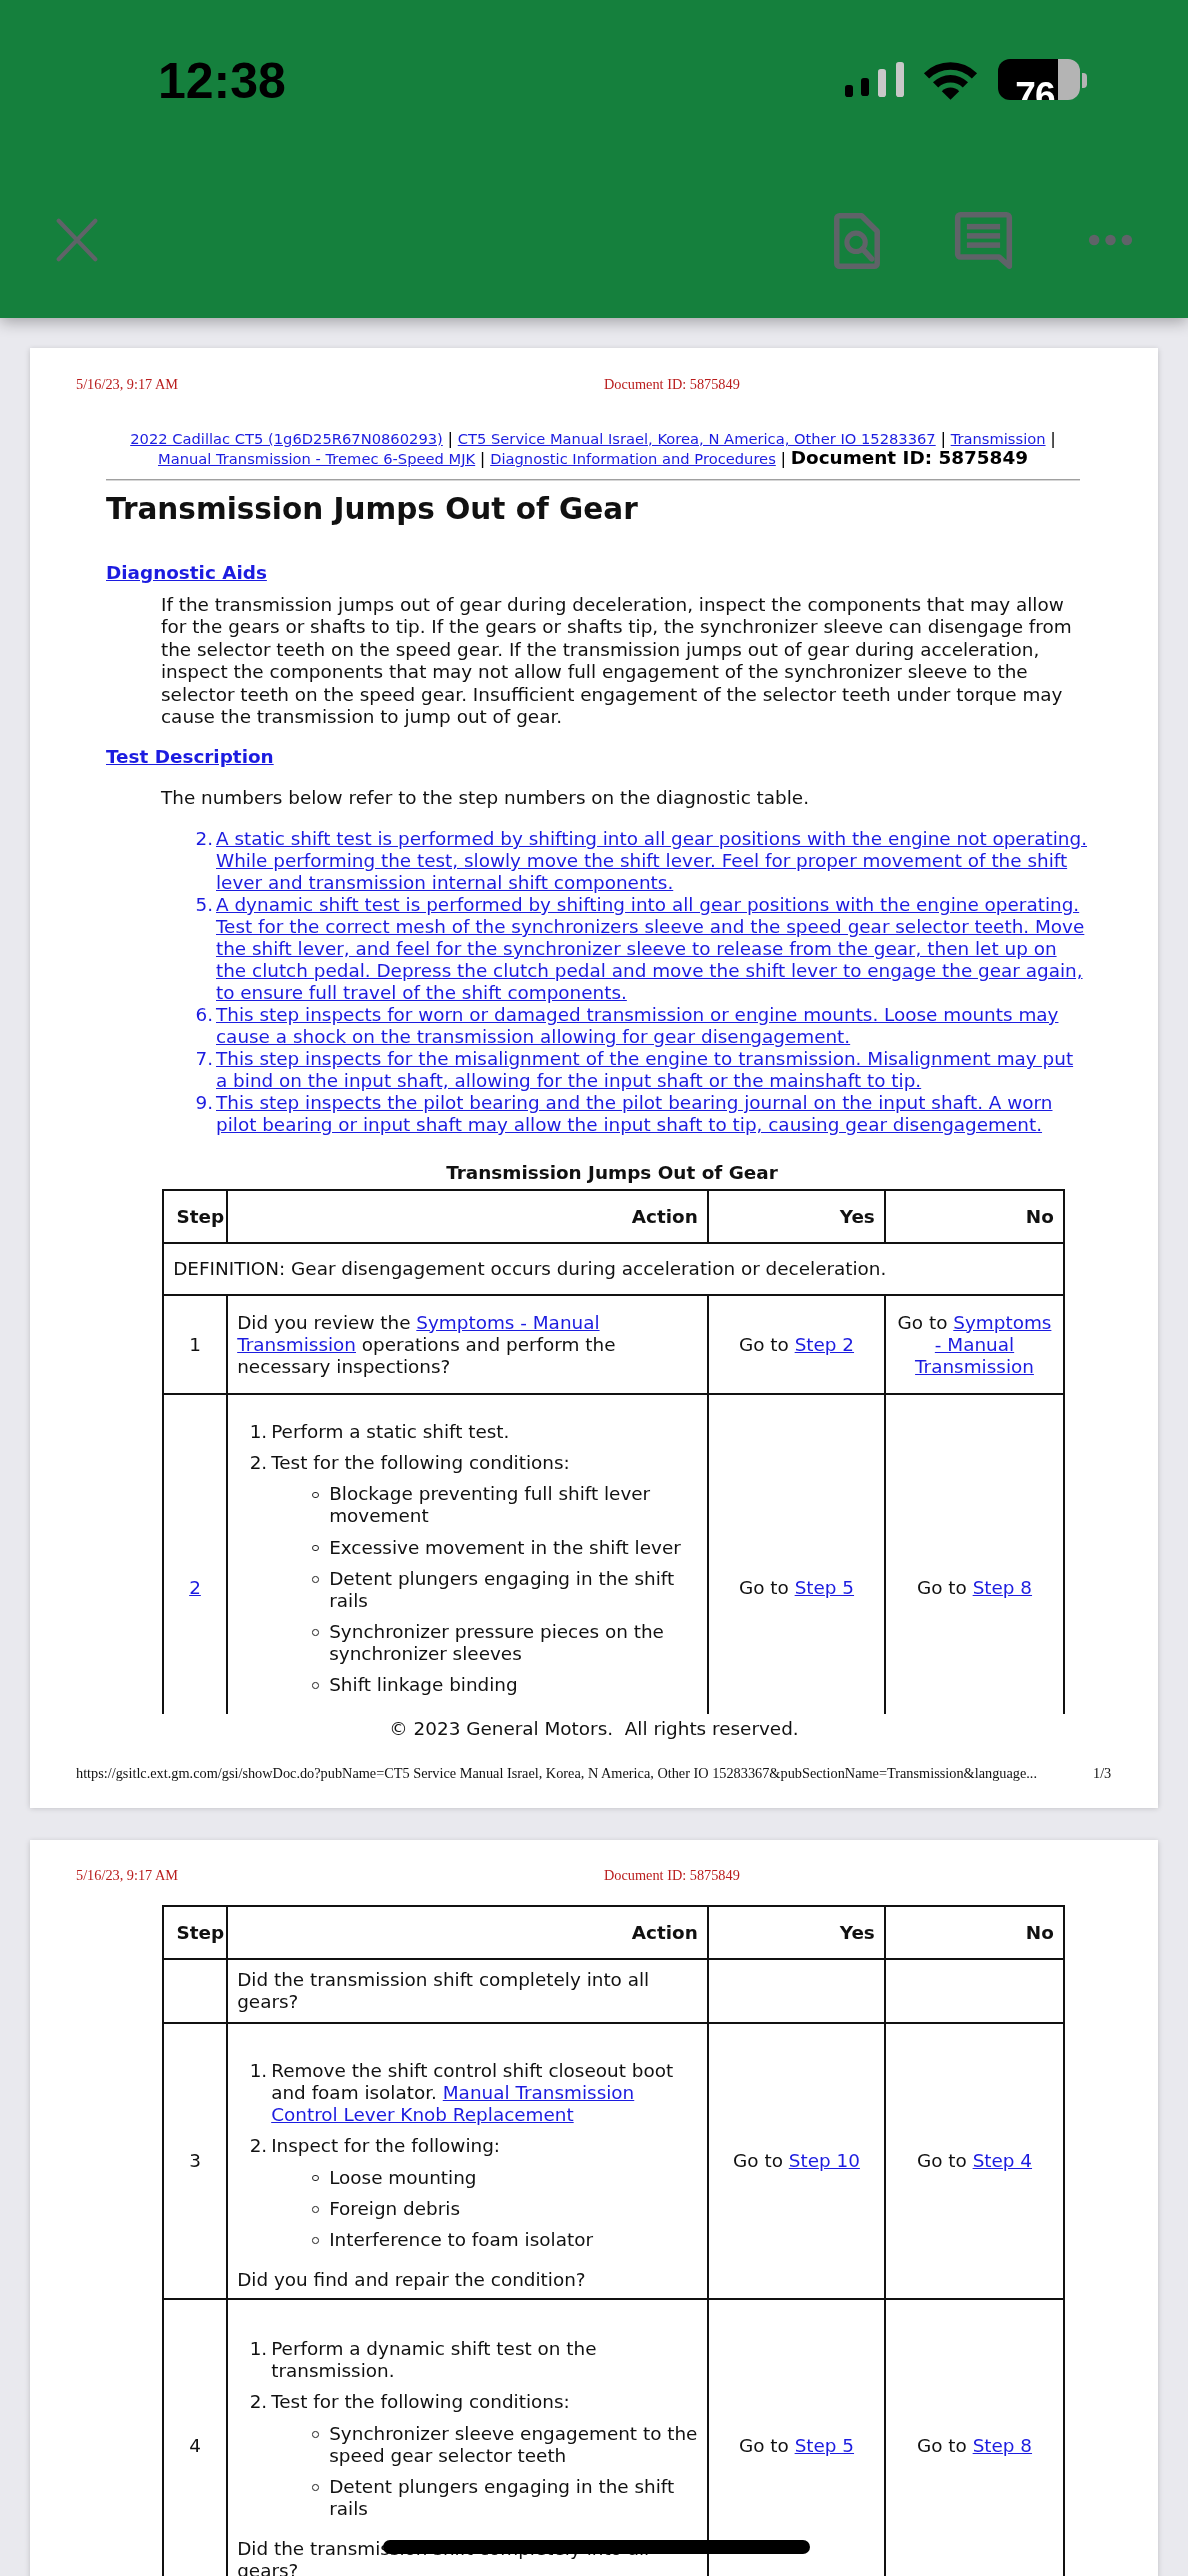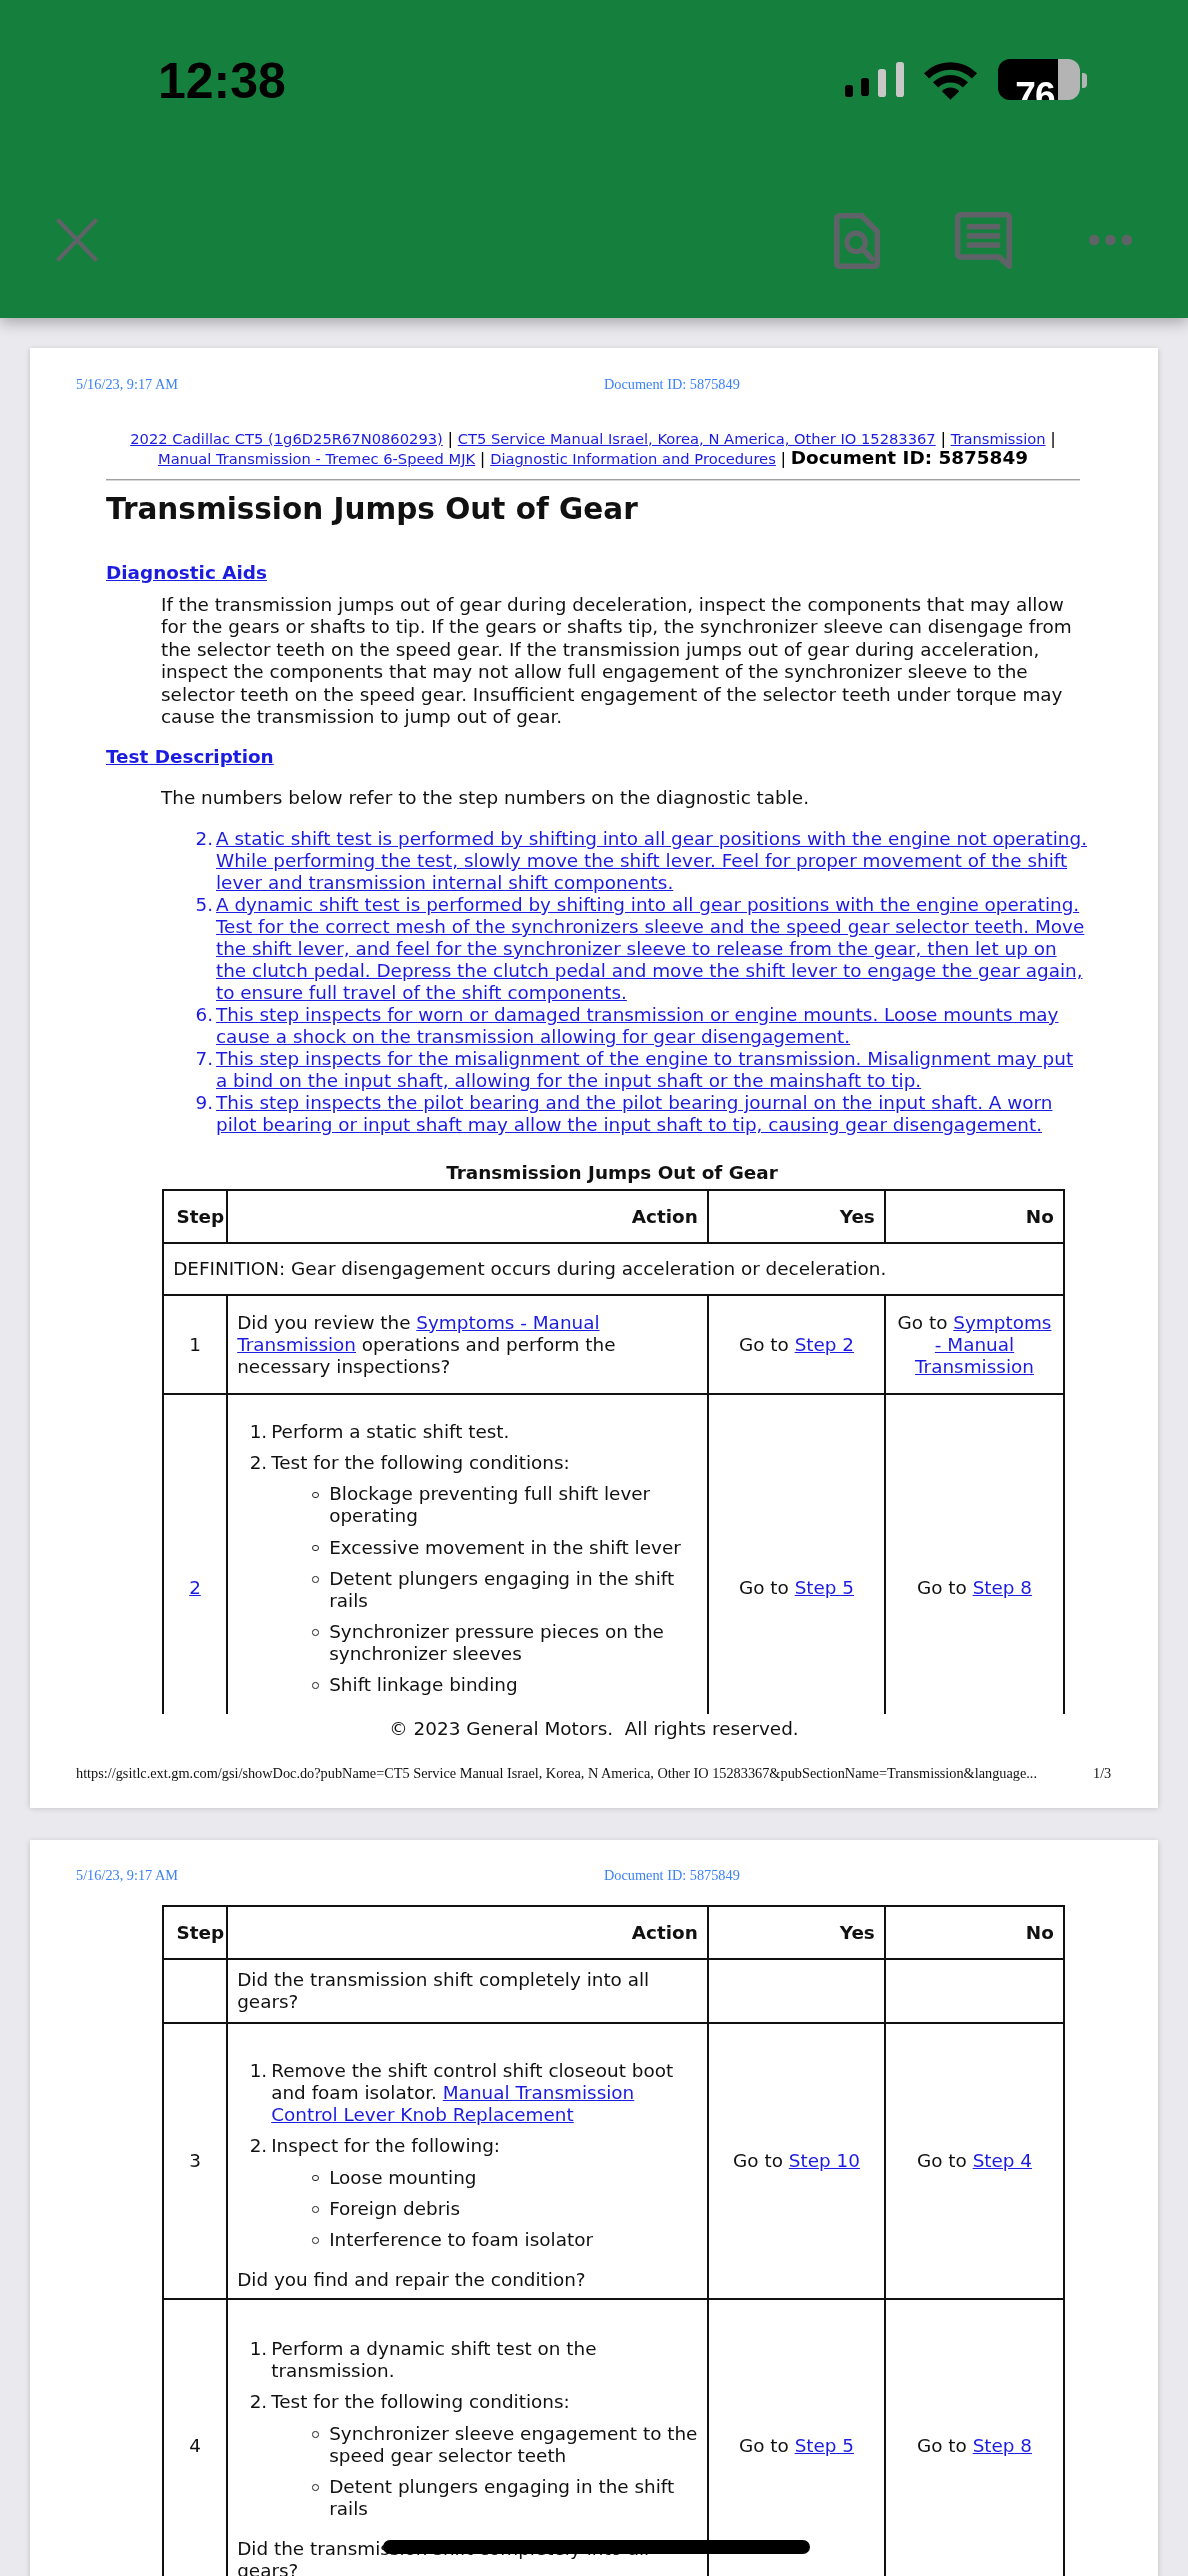--- a/index.html
+++ b/index.html
@@ -53,7 +53,7 @@
   .page1 { top:348px; height:1460px; }
   .page2 { top:1840px; height:765px; }
   .abs { position:absolute; }
-  .print-hdr { font:14.3px/16.6px "Liberation Serif", serif; color:#3b82f6; white-space:nowrap; }
+  .print-hdr { font:14.3px/16.6px "Liberation Serif", serif; color:#b91c1c; white-space:nowrap; }
   .crumbs {
     left:76px; top:81px; width:974px; text-align:center;
     font-size:14.7px; line-height:19.3px;

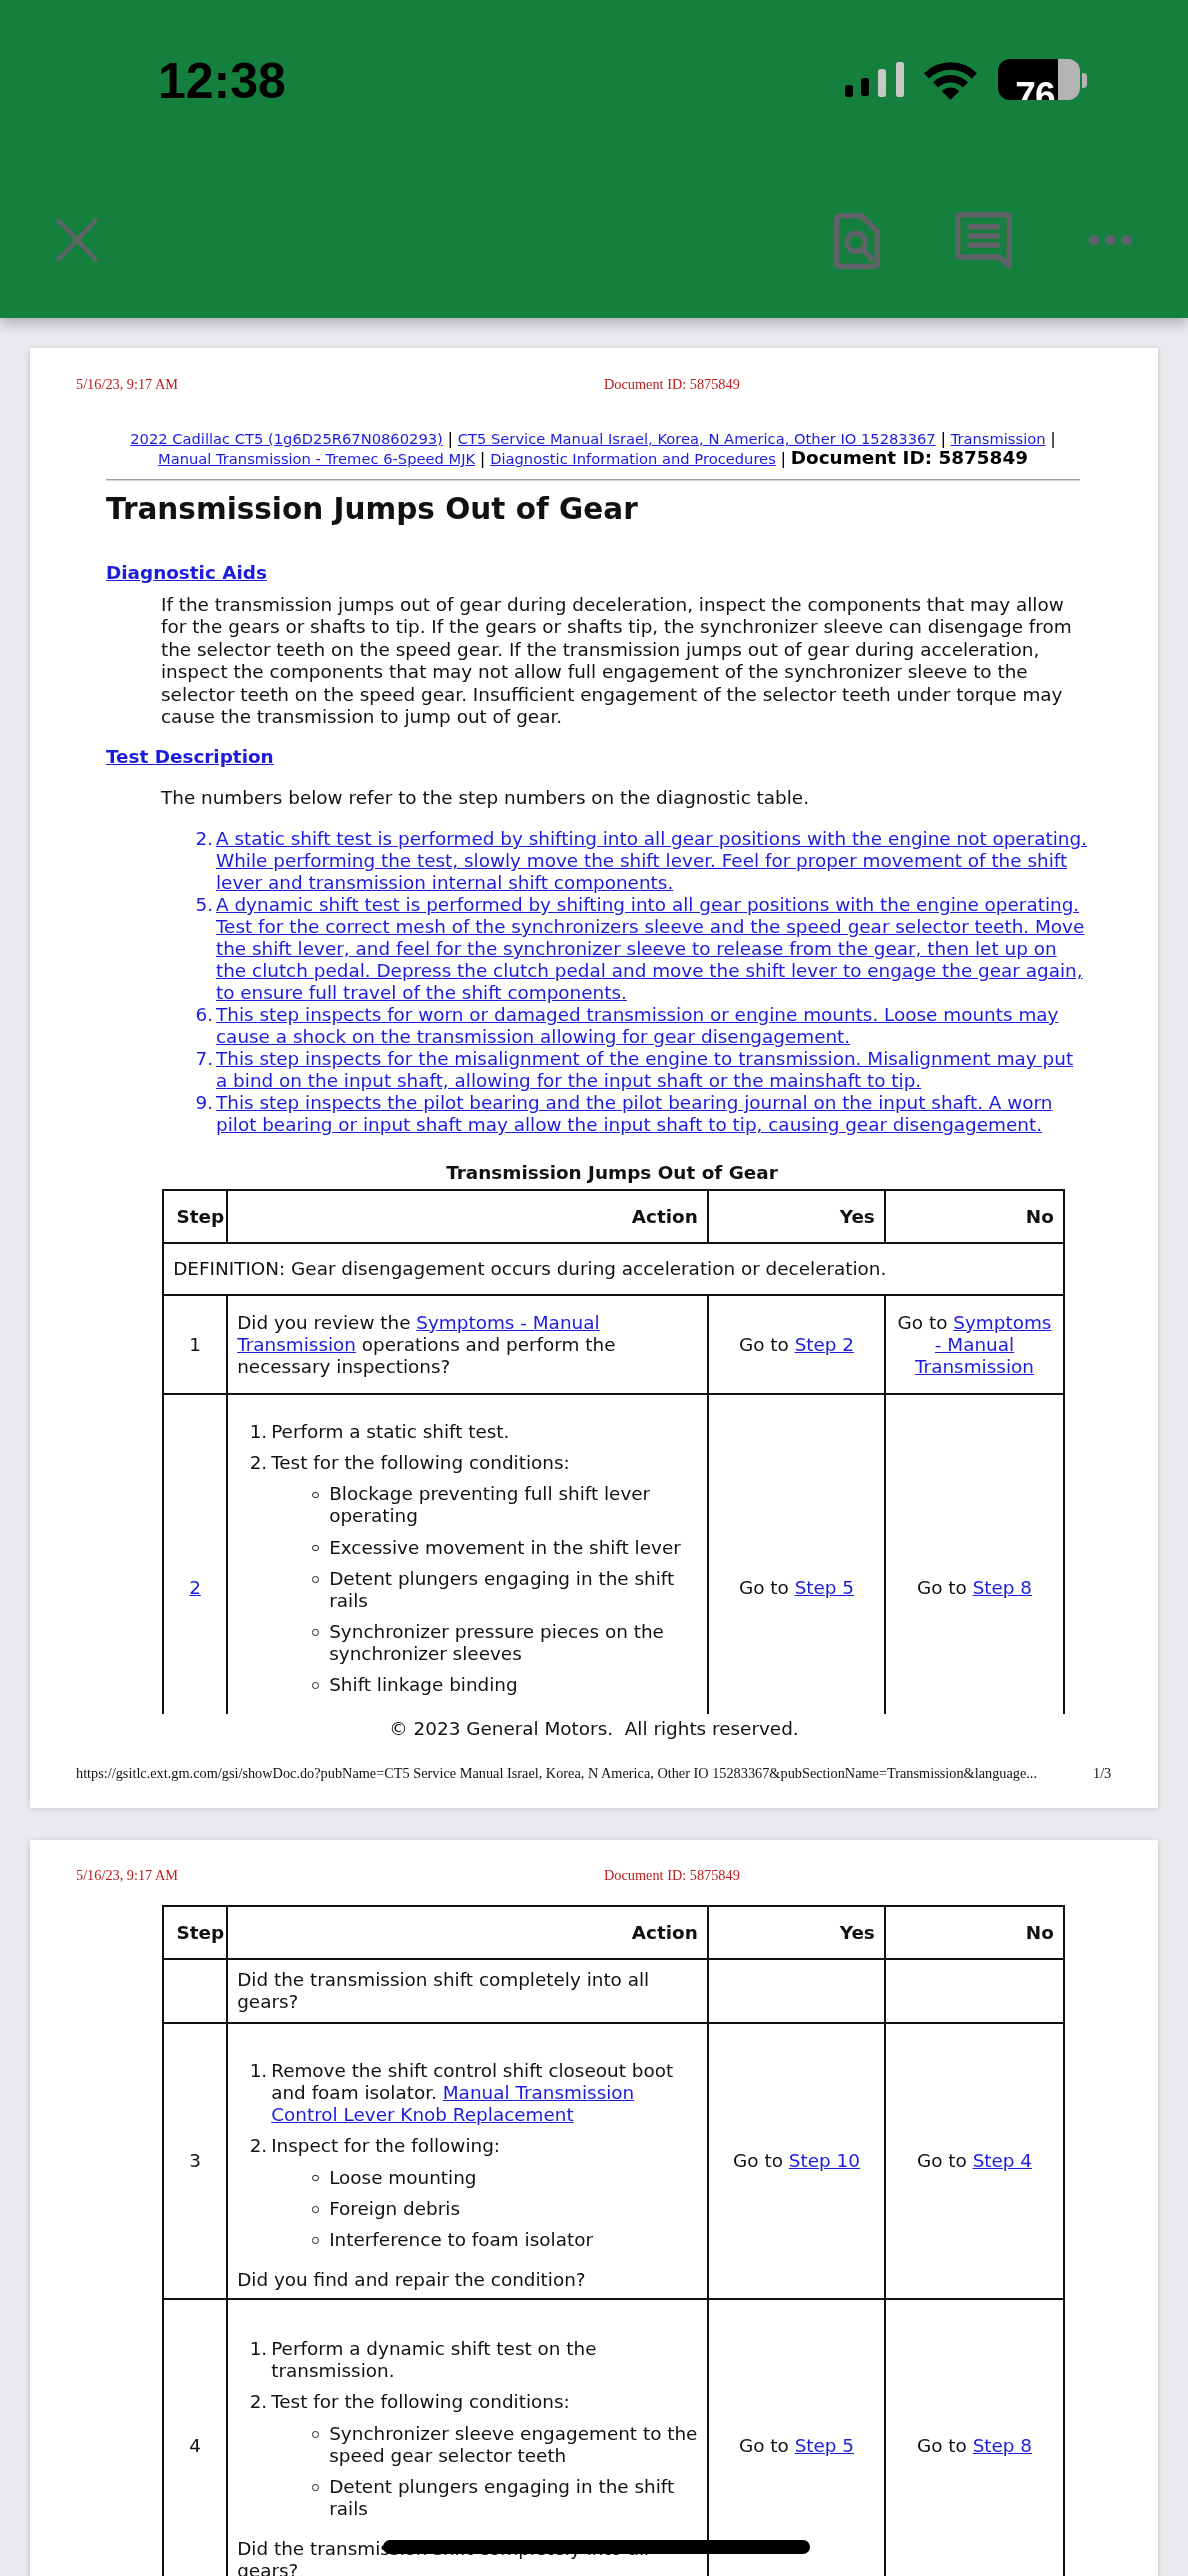--- a/index.html
+++ b/index.html
@@ -237,7 +237,7 @@
               <span class="st-num">2.</span>
               <span>Test for the following conditions:</span>
               <div class="bl">
-                <div class="bi"><span class="bm"></span><span>Blockage preventing full shift lever operating</span></div>
+                <div class="bi"><span class="bm"></span><span>Blockage preventing full shift lever movement</span></div>
                 <div class="bi"><span class="bm"></span><span>Excessive movement in the shift lever</span></div>
                 <div class="bi"><span class="bm"></span><span>Detent plungers engaging in the shift rails</span></div>
                 <div class="bi"><span class="bm"></span><span>Synchronizer pressure pieces on the synchronizer sleeves</span></div>

